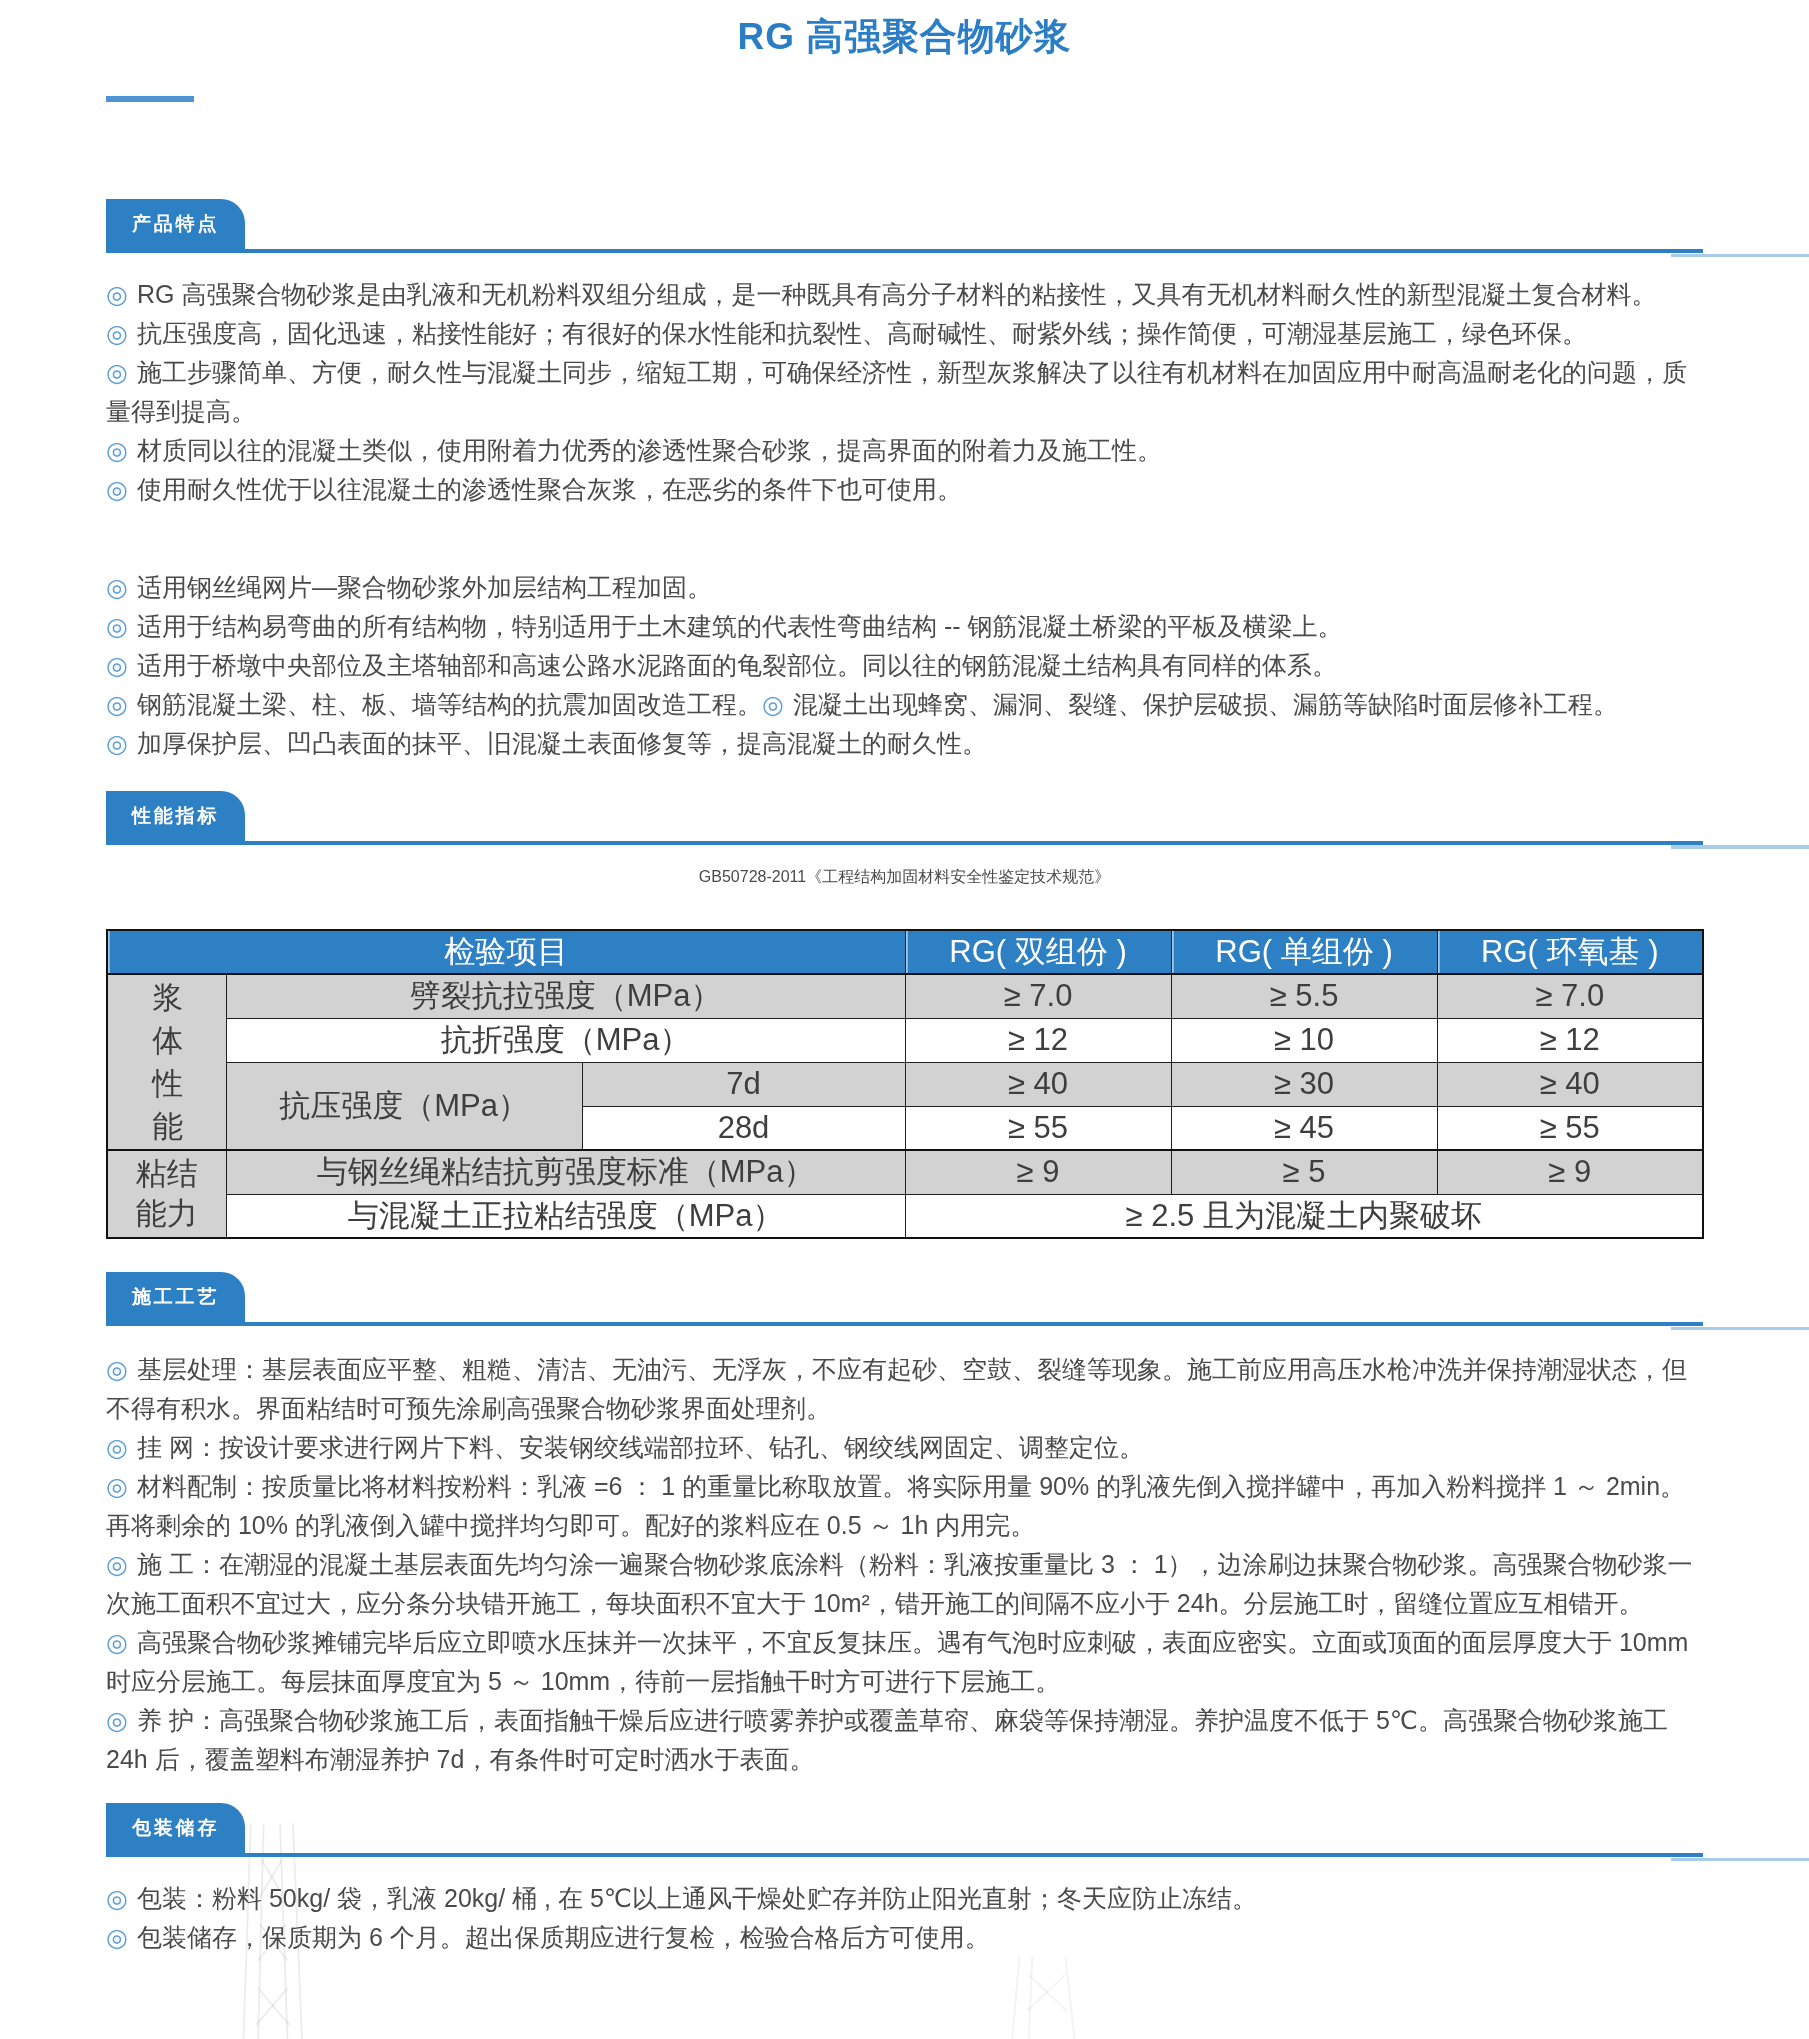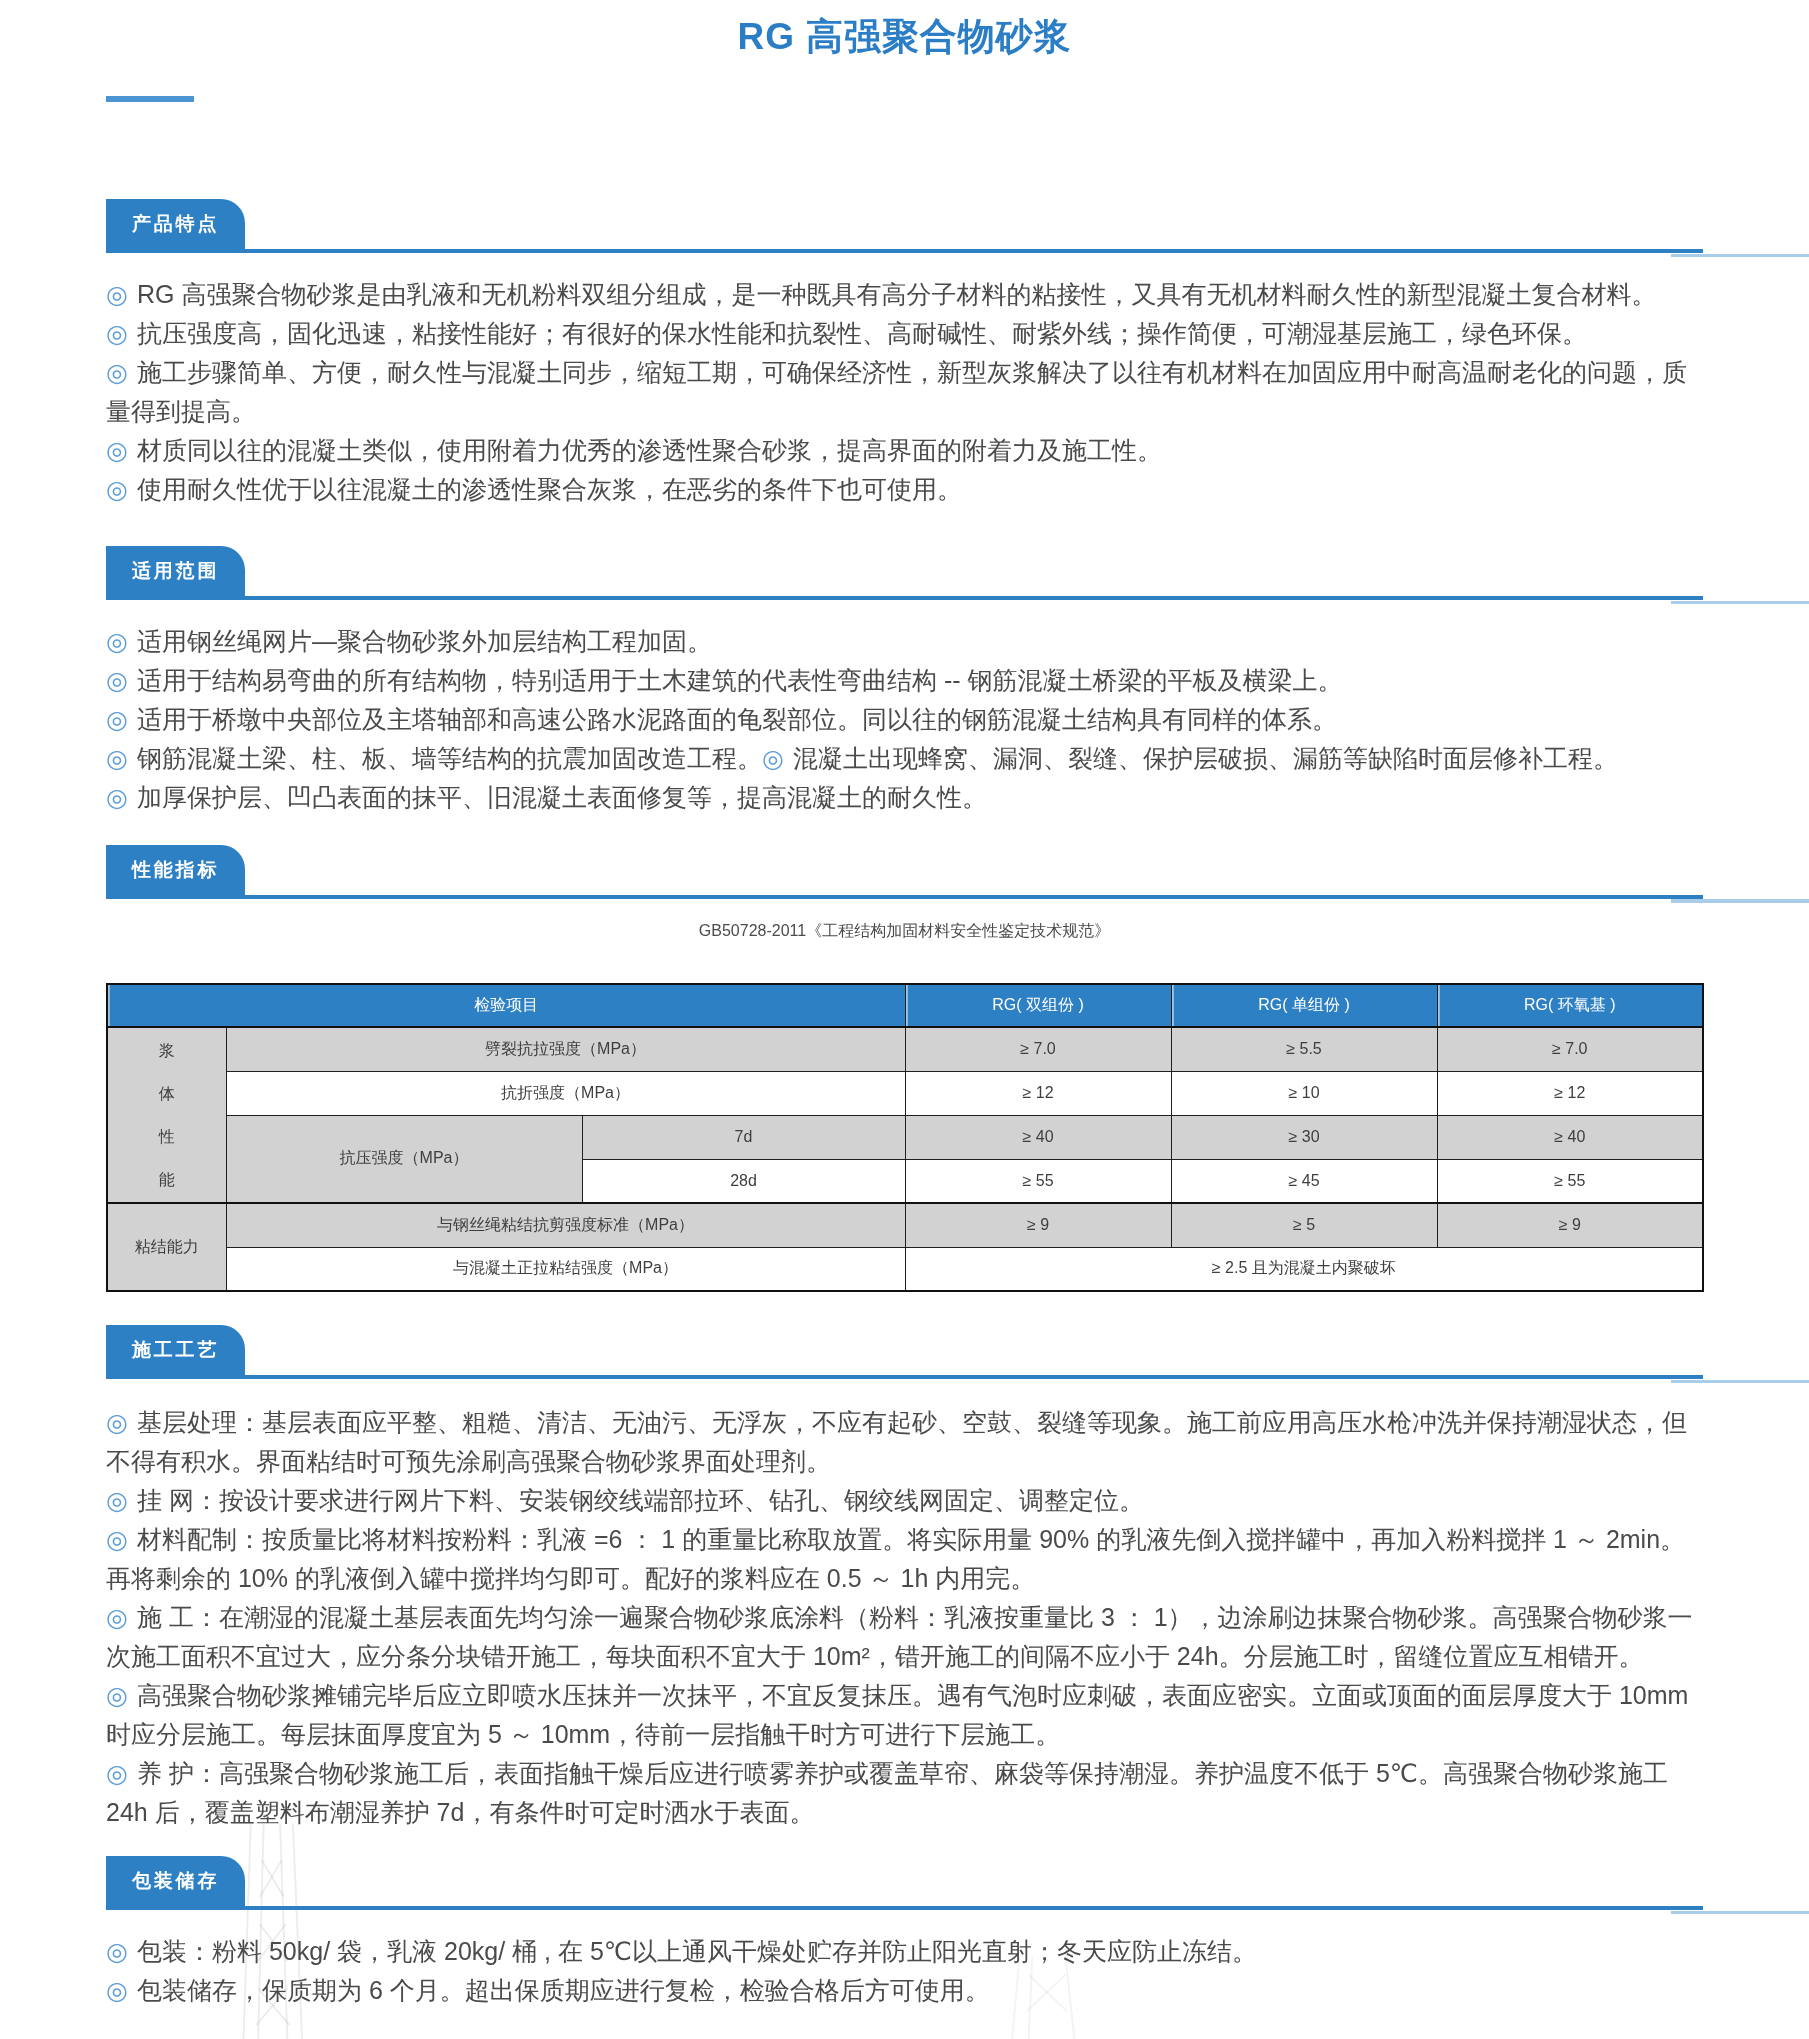--- a/index.html
+++ b/index.html
@@ -115,9 +115,6 @@
   </section>
 
   <section class="sec-scope">
-    <div class="section-head">
-      <span class="badge">适用范围</span>
-    </div>
     <div class="section-body">
       <p class="li"><span class="bullet">◎</span><span>适用钢丝绳网片—聚合物砂浆外加层结构工程加固。</span></p>
       <p class="li"><span class="bullet">◎</span><span>适用于结构易弯曲的所有结构物，特别适用于土木建筑的代表性弯曲结构 -- 钢筋混凝土桥梁的平板及横梁上。</span></p>

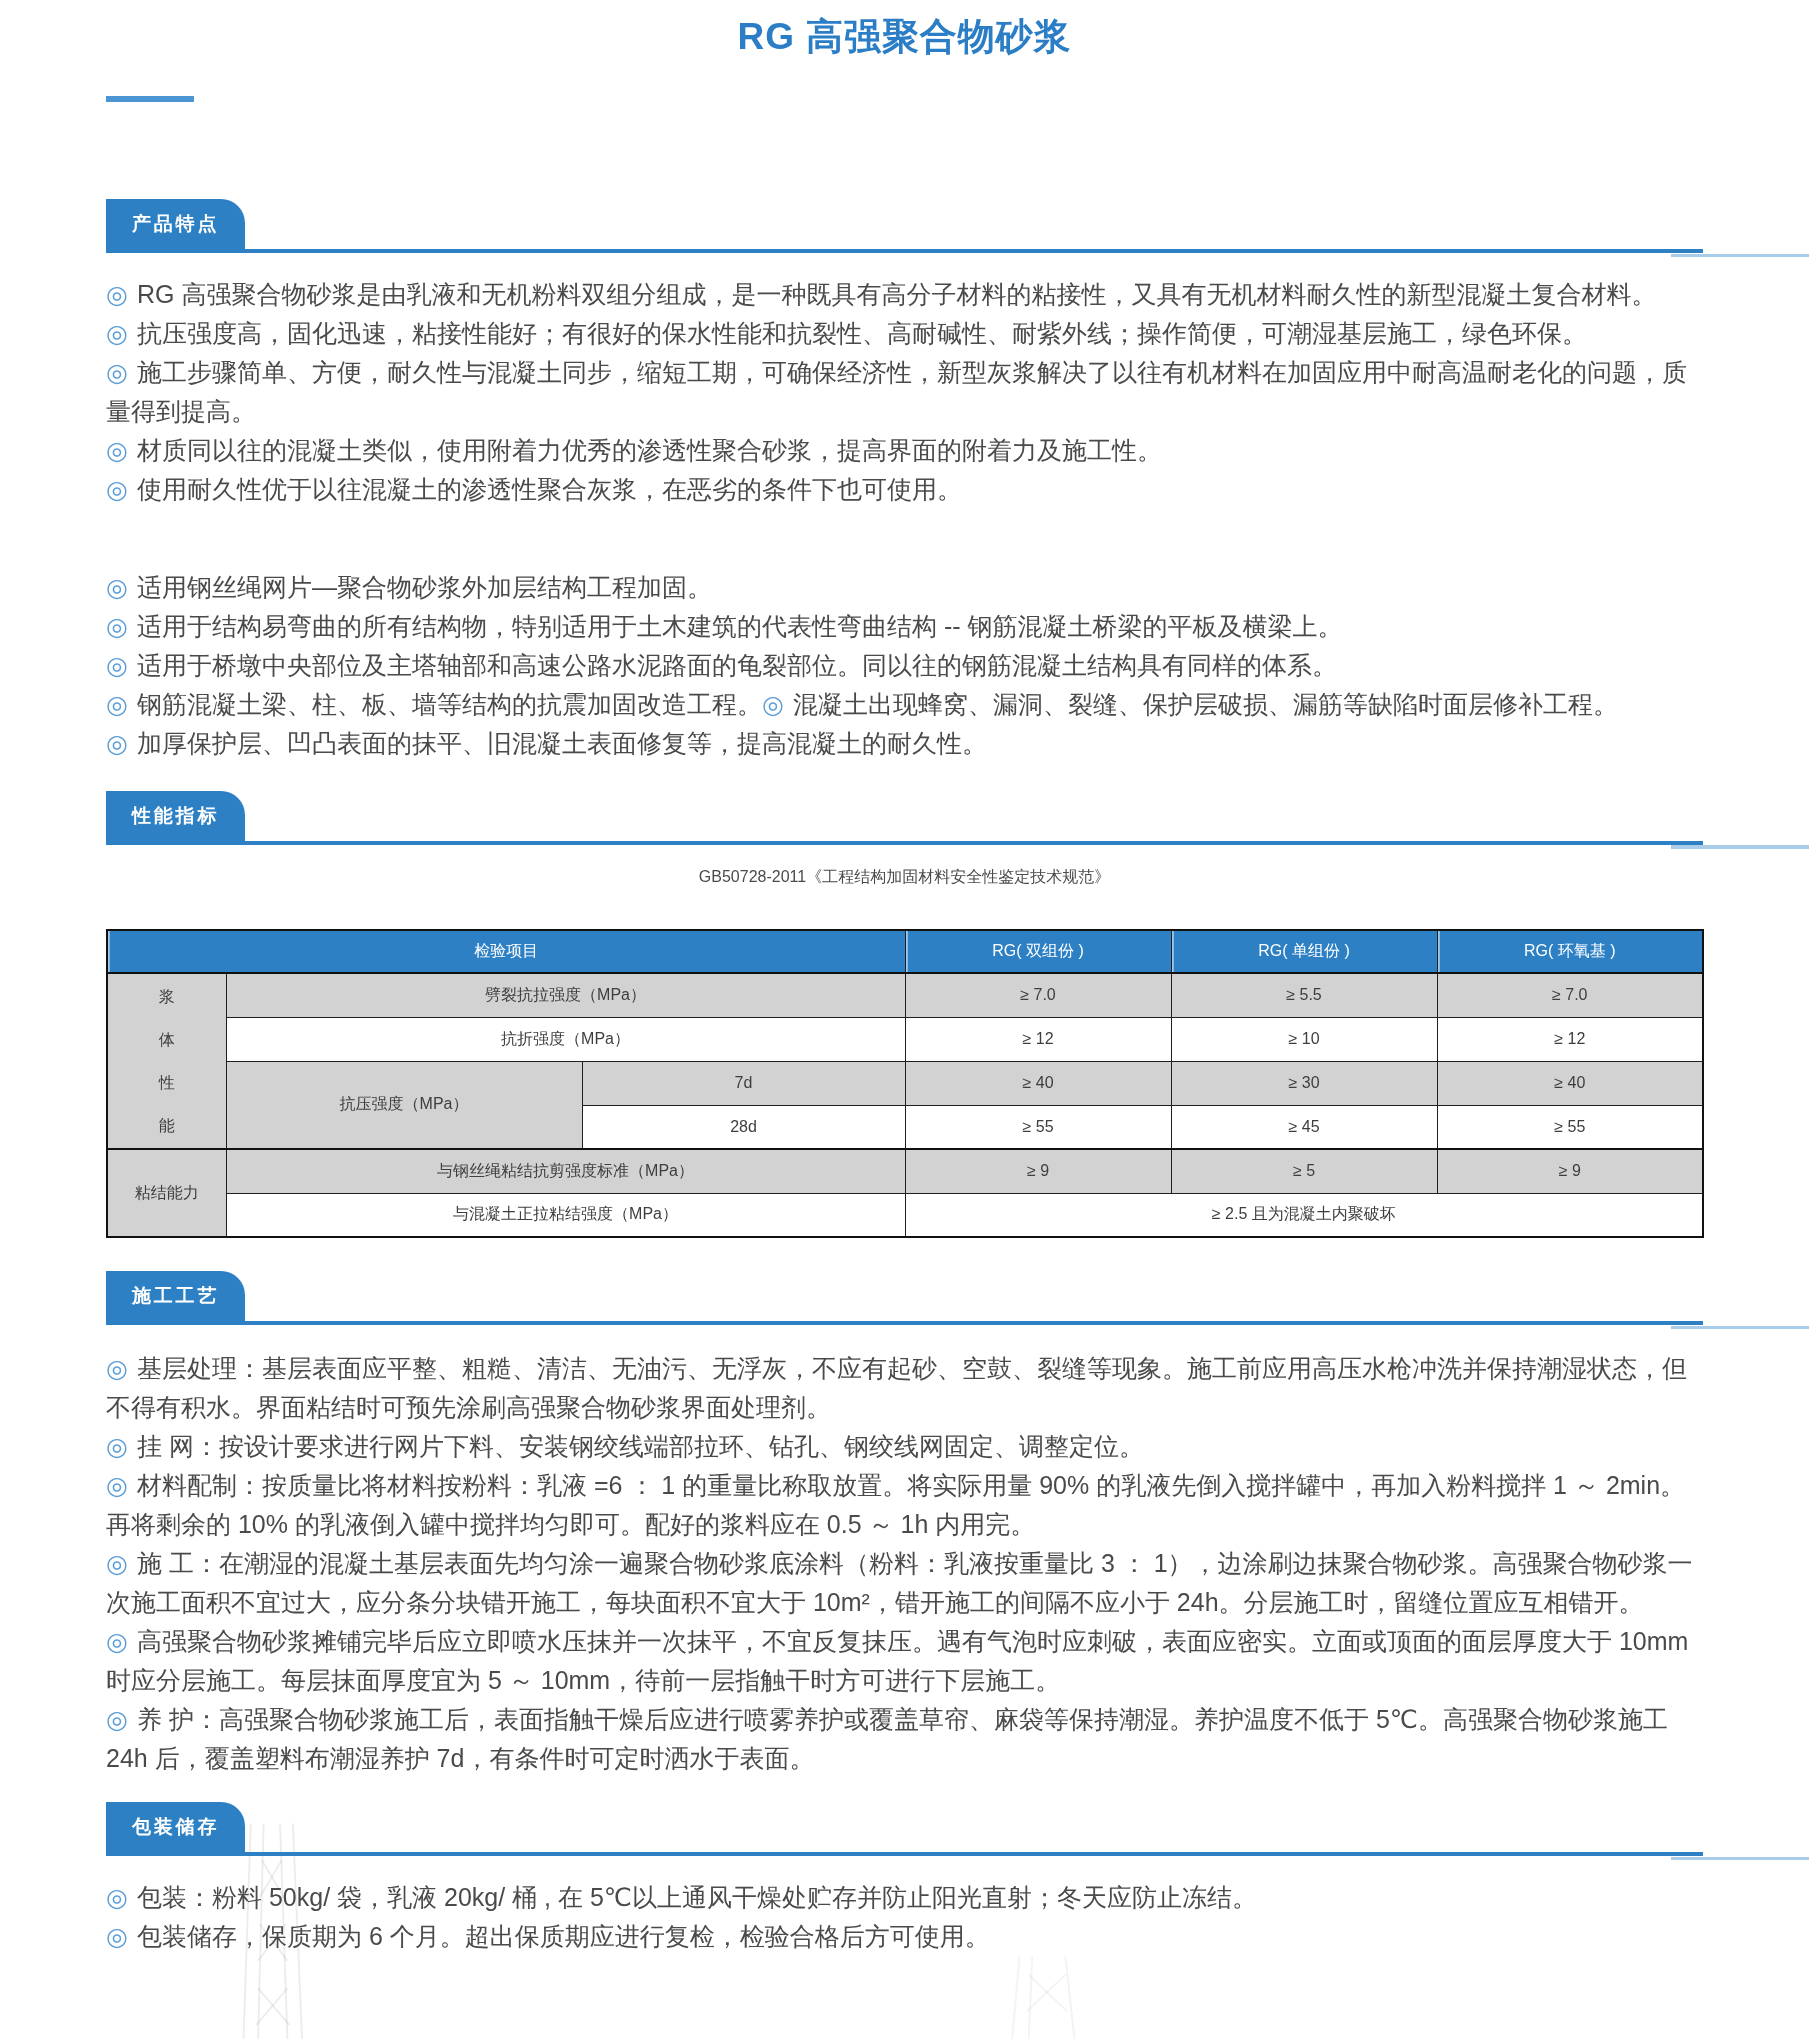--- a/index.html
+++ b/index.html
@@ -52,7 +52,7 @@
   .tbl-caption{text-align:center;font-size:16px;line-height:31px;color:#4b4b4b;margin:16.5px 0 9.2px;}
   table.perf{
     width:100%;border-collapse:collapse;table-layout:fixed;
-    font-size:16px;color:#3e3e3e;border:2.8px solid #111;margin-top:37px;
+    font-size:31px;color:#3e3e3e;border:2.8px solid #111;margin-top:37px;
   }
   table.perf th,table.perf td{
     border:1.8px solid var(--tbl-border);text-align:center;vertical-align:middle;

